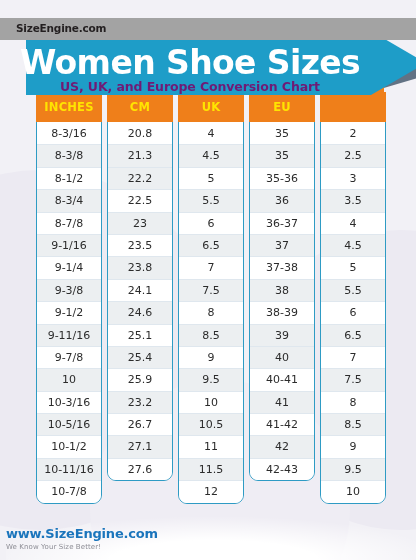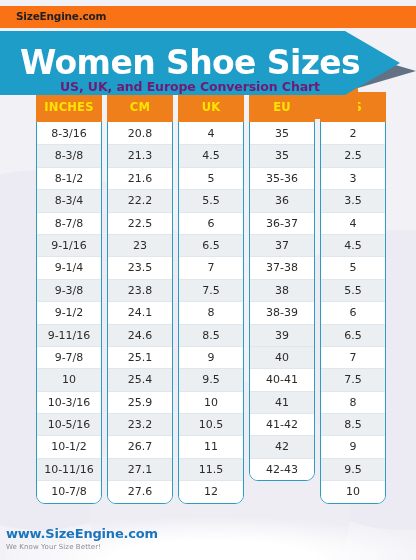--- a/index.html
+++ b/index.html
@@ -36,10 +36,10 @@
   
   #logo-bar {
     position: absolute;
-    left: 0; top: 6px;
+    left: 0; top: 18px;
     width: 416px;
     height: 22px;
-    background: #f97316;
+    background: #a3a3a3;
     z-index: 5;
   }
   #logo-text {

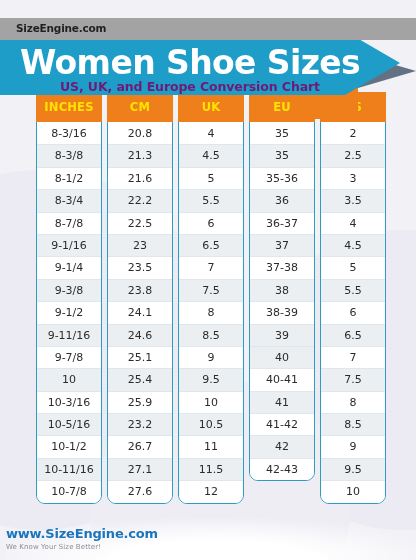--- a/index.html
+++ b/index.html
@@ -61,6 +61,7 @@
     width: 376px;
     height: 100px;
     z-index: 4;
+    padding-left: 26px;
   }
   #banner-svg { display: block; }
 

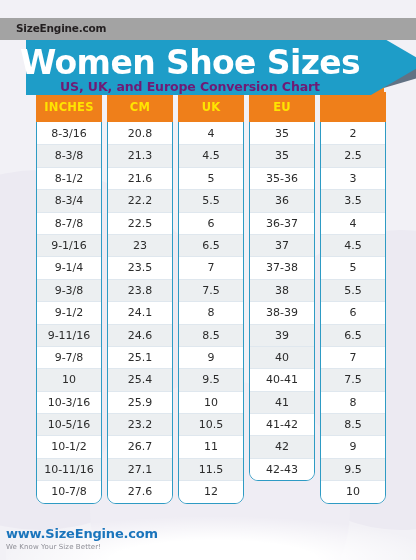--- a/index.html
+++ b/index.html
@@ -246,7 +246,6 @@
       <div class="head-spacer"></div>
       <div class="cell">20.8</div>
       <div class="cell alt">21.3</div>
-      <div class="cell">21.6</div>
       <div class="cell alt">22.2</div>
       <div class="cell">22.5</div>
       <div class="cell alt">23</div>

